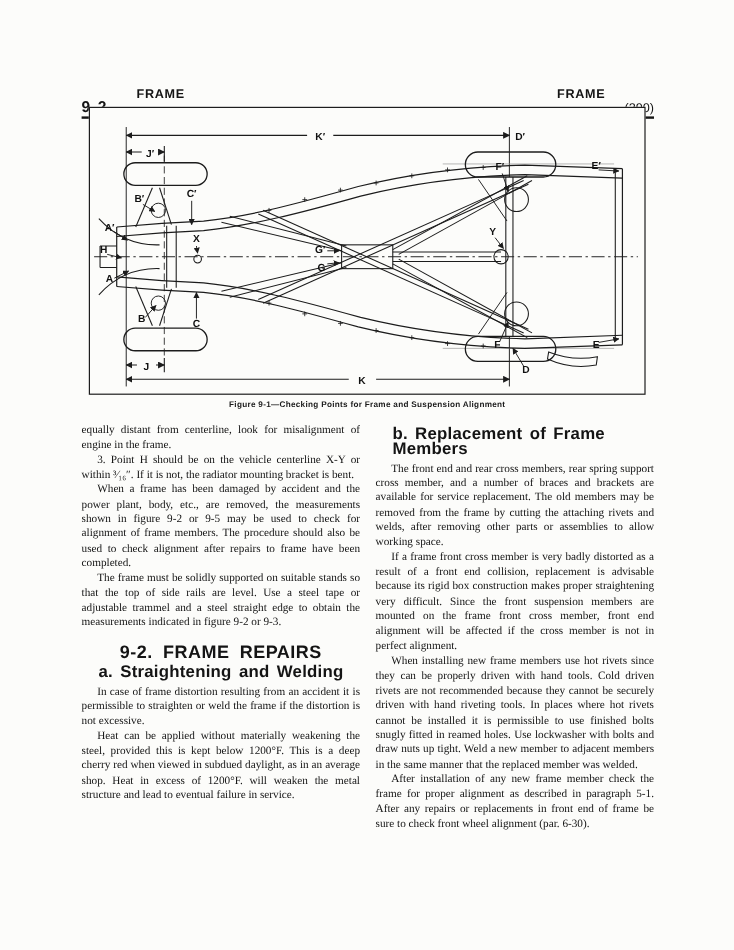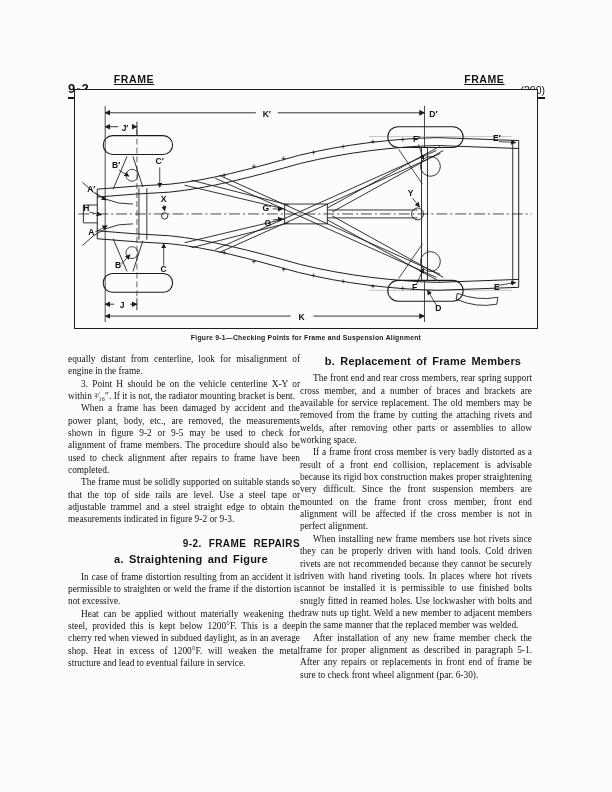--- a/index.html
+++ b/index.html
@@ -18,7 +18,7 @@
   }
   .hdr-left { display:flex; align-items:flex-end; gap:24px; }
   .hdr-num { font-weight:bold; font-size:13px; letter-spacing:1px; padding-bottom:1px; }
-  .hdr-title { font-weight:bold; font-size:10.5px; letter-spacing:.6px; padding-bottom:12px;text-decoration:underline; }
+  .hdr-title { font-weight:bold; font-size:10.5px; letter-spacing:.6px; padding-bottom:12px; }
   .hdr-right { display:flex; align-items:flex-end; gap:16px; }
   .hdr-page { font-family:Liberation Sans, sans-serif; font-size:10.5px; padding-bottom:1.5px; }
   

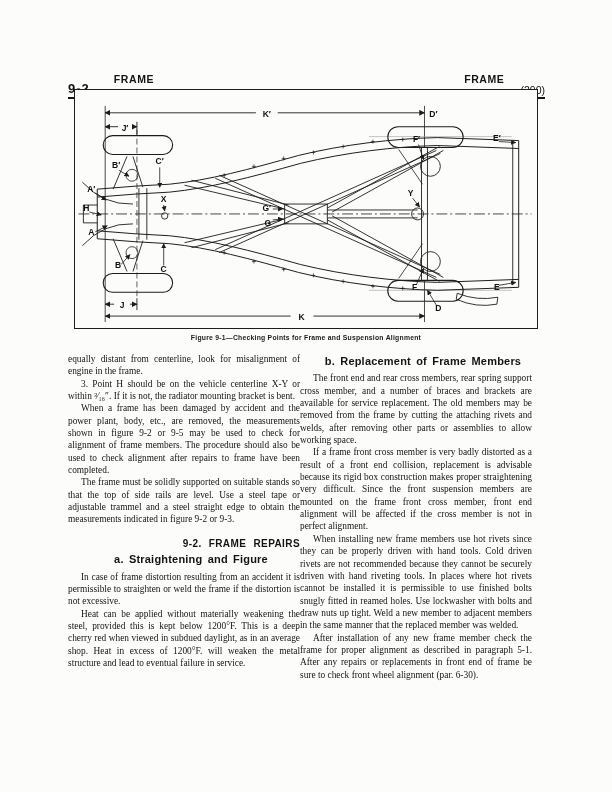--- a/index.html
+++ b/index.html
@@ -36,7 +36,7 @@
   
   .columns {
     position:absolute; left:68px; top:353px; width:477px;
-    display:flex; 
+    display:flex; gap:13px;
   }
   .col { width:232px; font-size:9.35px; line-height:12.35px; text-align:justify; }
   .para  { margin:0; text-indent:13px; }

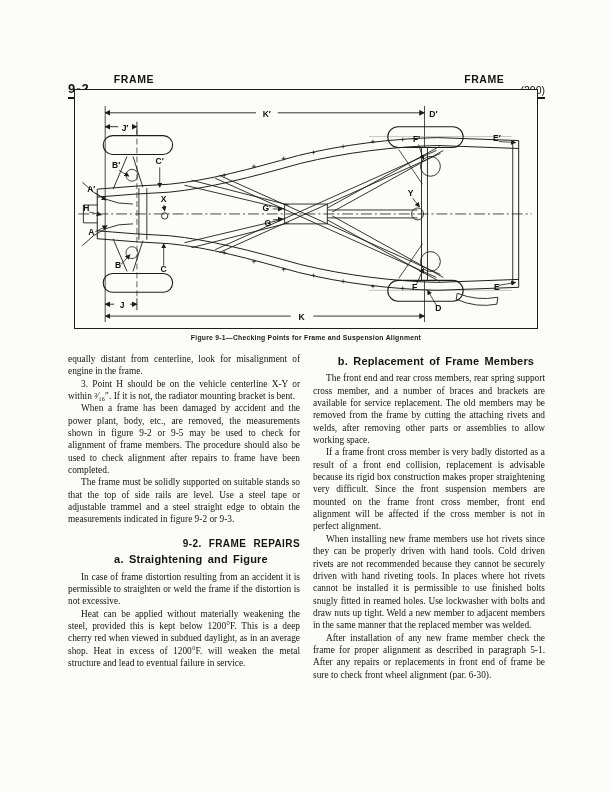--- a/index.html
+++ b/index.html
@@ -42,8 +42,8 @@
   .para  { margin:0; text-indent:13px; }
   .flush { text-indent:0; }
   .sub-heading {
-    font-family:"Liberation Sans", sans-serif; font-weight:bold; font-size:11px;
-    letter-spacing:.2px; word-spacing:2px; text-align:center;
+    font-family:"Liberation Sans", sans-serif; font-weight:bold; font-size:14px;
+    letter-spacing:.2px; word-spacing:2px; text-align:left;
     margin:8px 0 5px 14px; text-indent:0;
   }
   .sub-heading.first { margin-top:2px; }

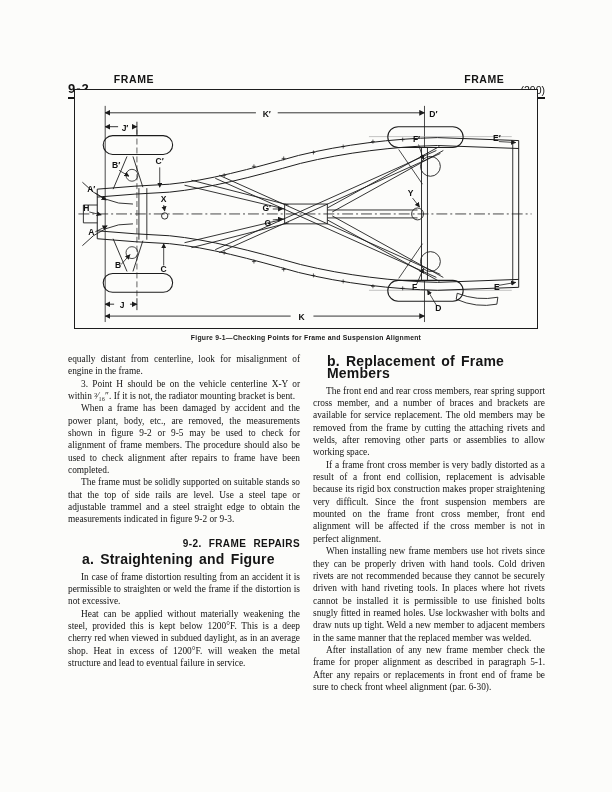--- a/index.html
+++ b/index.html
@@ -48,8 +48,8 @@
   }
   .sub-heading.first { margin-top:2px; }
   .section-heading {
-    font-family:"Liberation Sans", sans-serif; font-weight:bold; font-size:10px;
-    letter-spacing:.4px; word-spacing:4px; text-align:right;
+    font-family:"Liberation Sans", sans-serif; font-weight:bold; font-size:15px;
+    letter-spacing:.4px; word-spacing:4px; text-align:center;
     margin:12px 0 3px 0; text-indent:0;
   }
 </style>

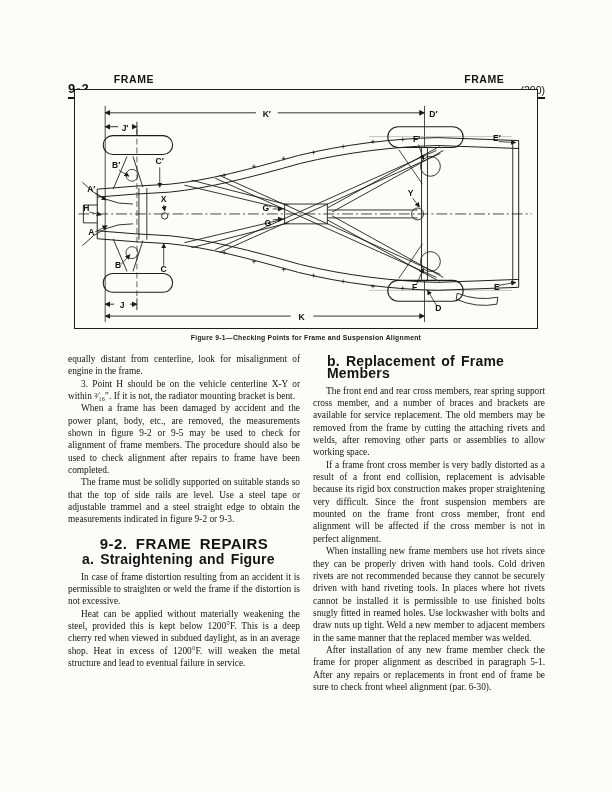--- a/index.html
+++ b/index.html
@@ -219,7 +219,7 @@
       <p class="para">When a frame has been damaged by accident and the power plant, body, etc., are removed, the measurements shown in figure 9-2 or 9-5 may be used to check for alignment of frame members. The procedure should also be used to check alignment after repairs to frame have been completed.</p>
       <p class="para">The frame must be solidly supported on suitable stands so that the top of side rails are level. Use a steel tape or adjustable trammel and a steel straight edge to obtain the measurements indicated in figure 9-2 or 9-3.</p>
       <p class="section-heading">9-2. FRAME REPAIRS</p>
-      <p class="sub-heading" style="margin-top:3px;">a. Straightening and Figure</p>
+      <p class="sub-heading" style="margin-top:3px;">a. Straightening and Welding</p>
       <p class="para">In case of frame distortion resulting from an accident it is permissible to straighten or weld the frame if the distortion is not excessive.</p>
       <p class="para">Heat can be applied without materially weakening the steel, provided this is kept below 1200°F. This is a deep cherry red when viewed in subdued daylight, as in an average shop. Heat in excess of 1200°F. will weaken the metal structure and lead to eventual failure in service.</p>
     </div>

